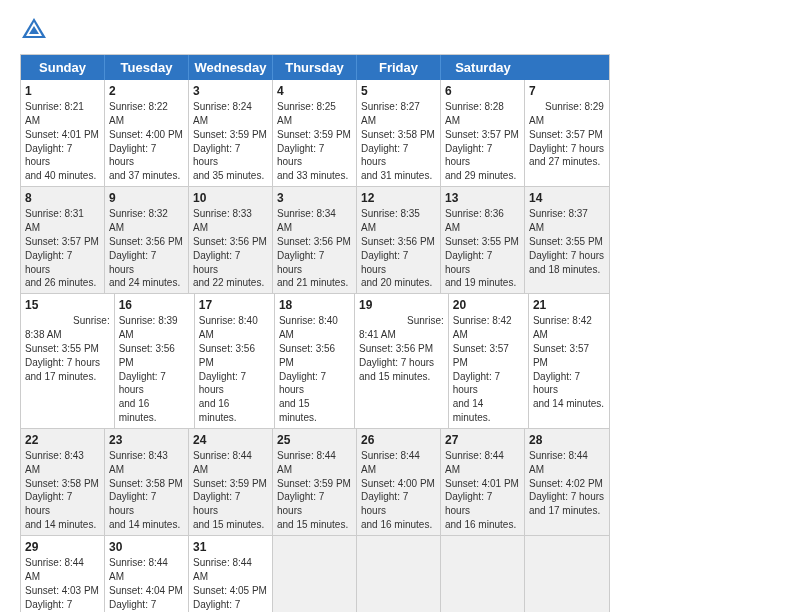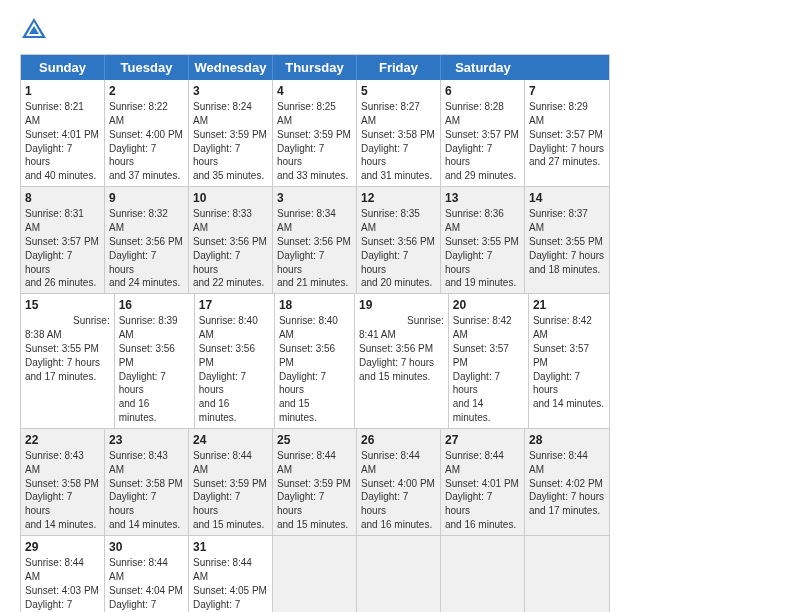--- a/index.html
+++ b/index.html
@@ -176,7 +176,7 @@
 Sunset: 3:57 PM
 Daylight: 7 hours
 and 29 minutes.</span></div>
-          <div class="cal-cell"><span class="day-num">7</span><span class="cell-text" style="white-space: pre-line;">Sunrise: 8:29 AM
+          <div class="cal-cell"><span class="day-num">7</span><span class="cell-text" style="white-space: pre-line; margin-left: 16px;">Sunrise: 8:29 AM
 Sunset: 3:57 PM
 Daylight: 7 hours
 and 27 minutes.</span></div>

